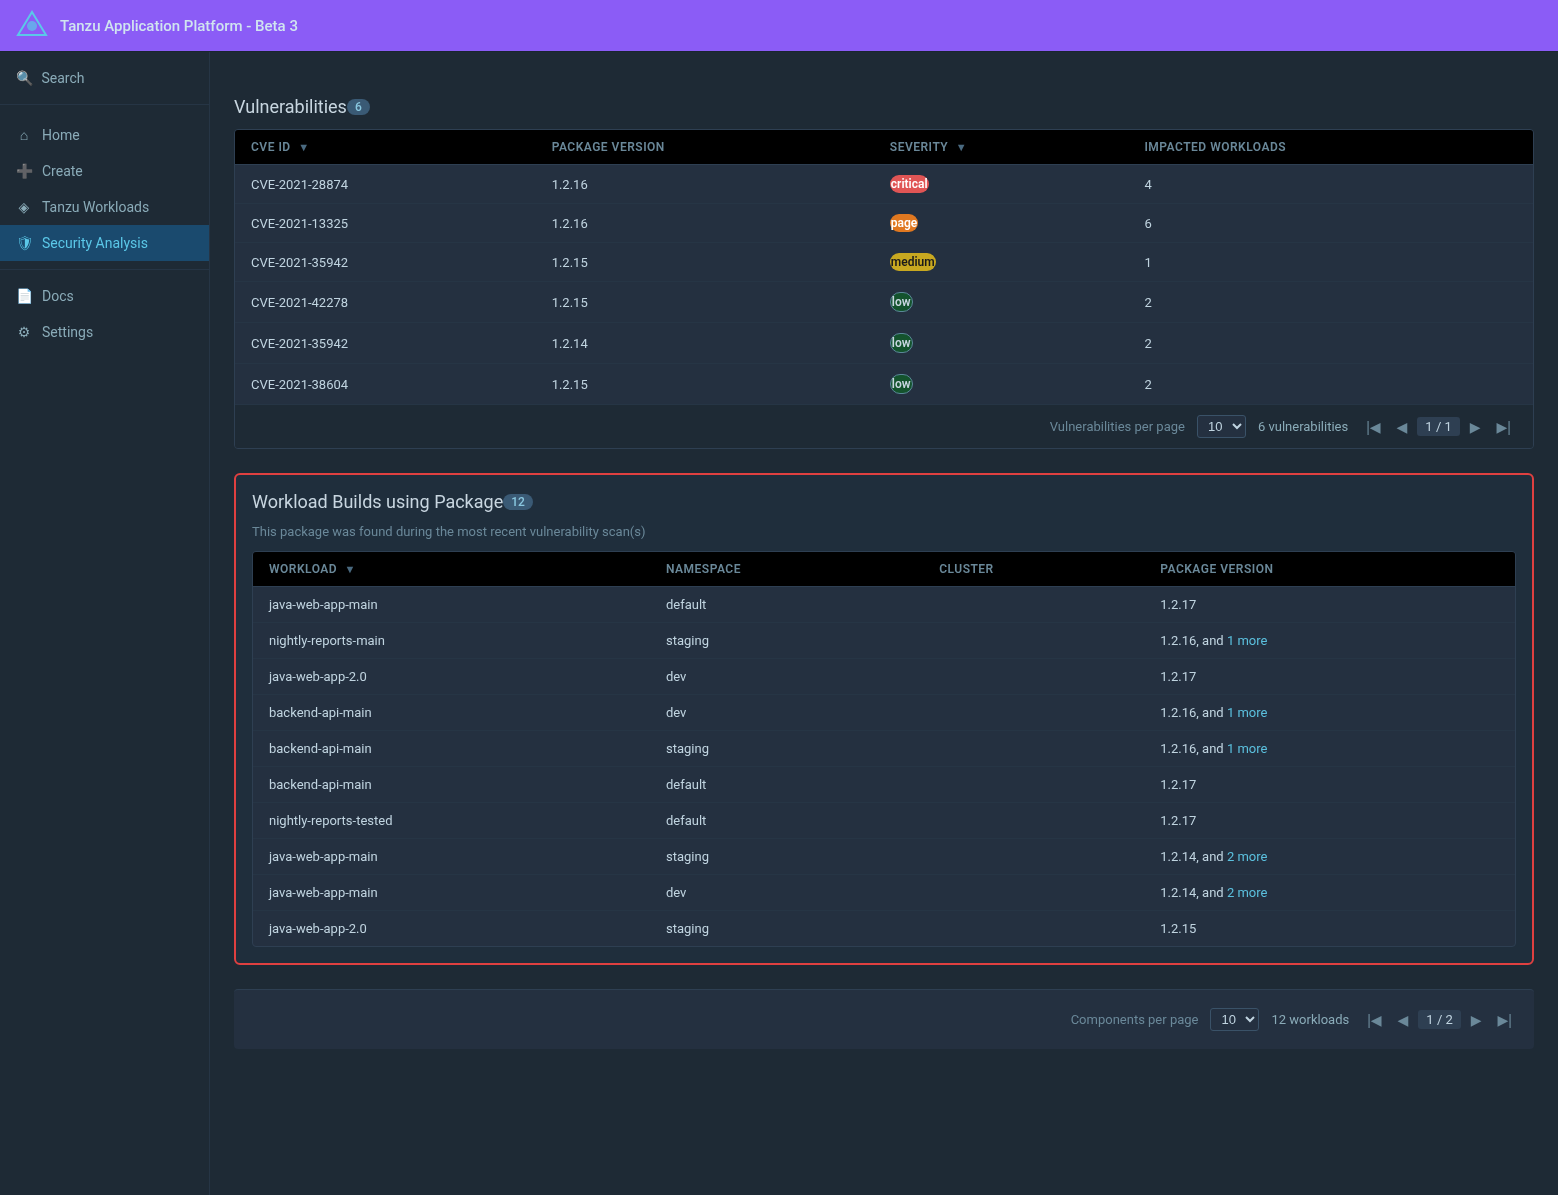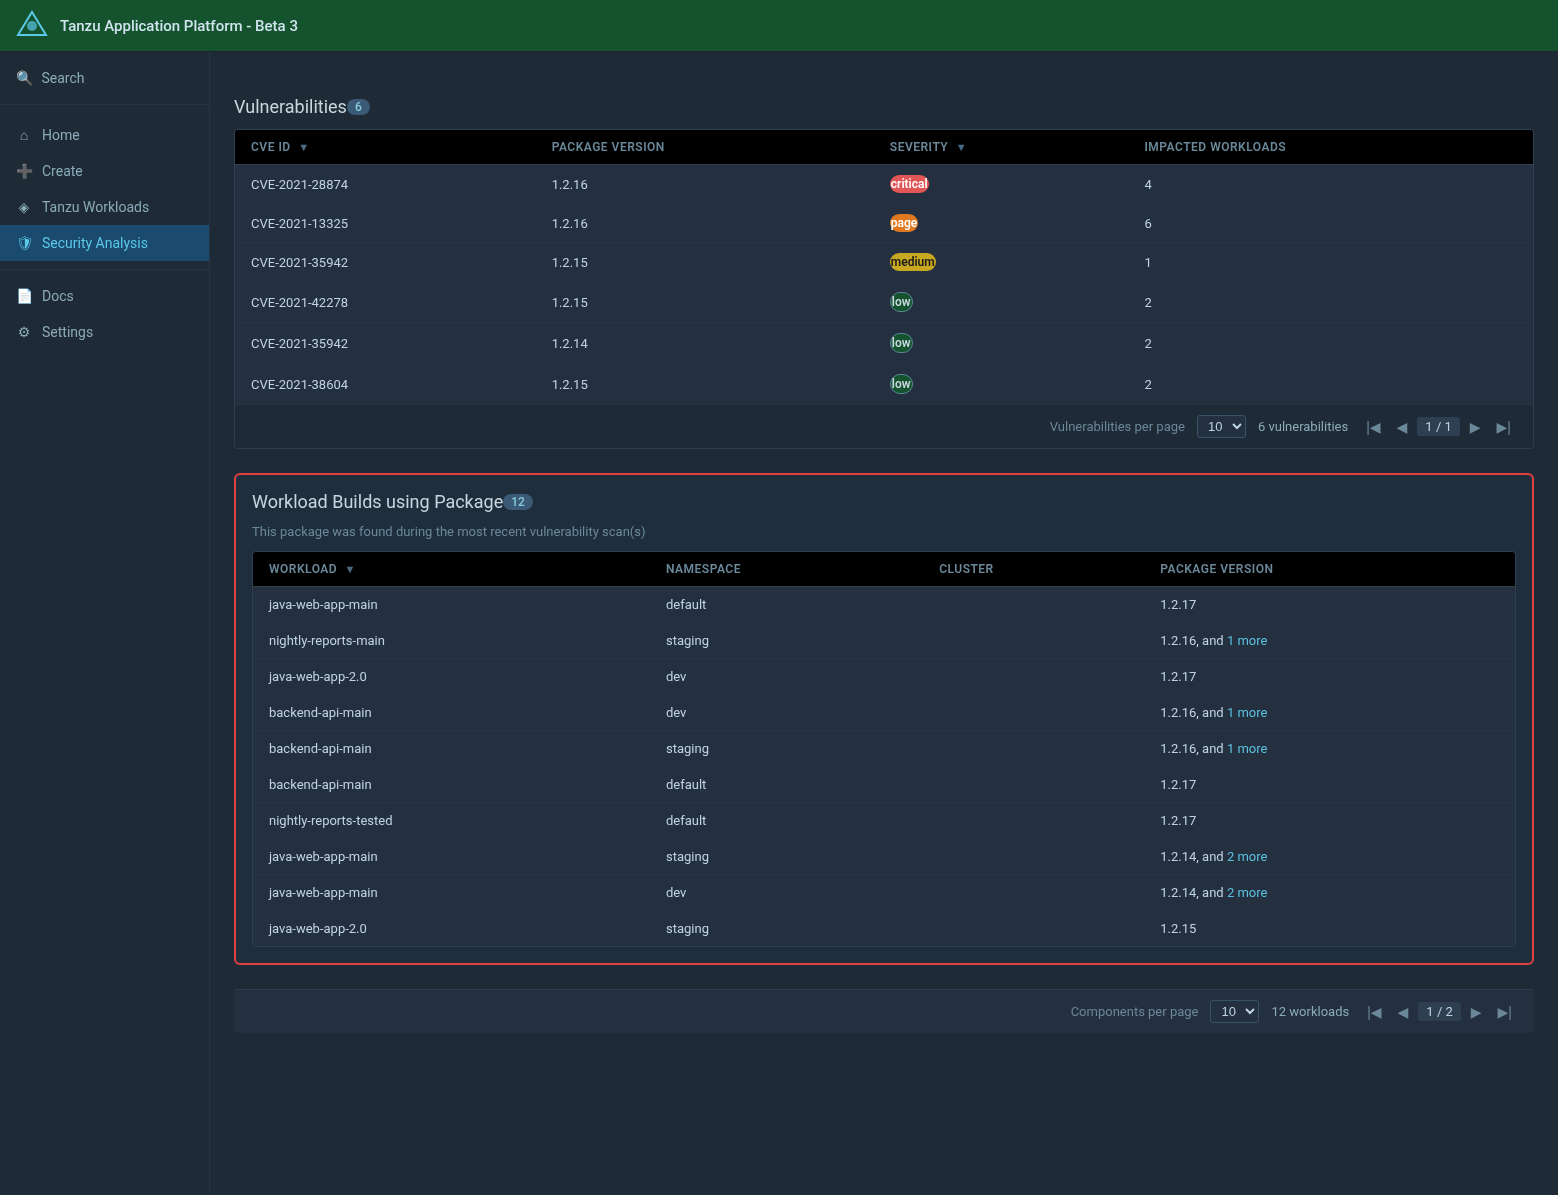--- a/index.html
+++ b/index.html
@@ -15,7 +15,7 @@
 
     
     .topbar {
-      background: #14532d;
+      background: #8b5cf6;
       height: 52px;
       display: flex;
       align-items: center;

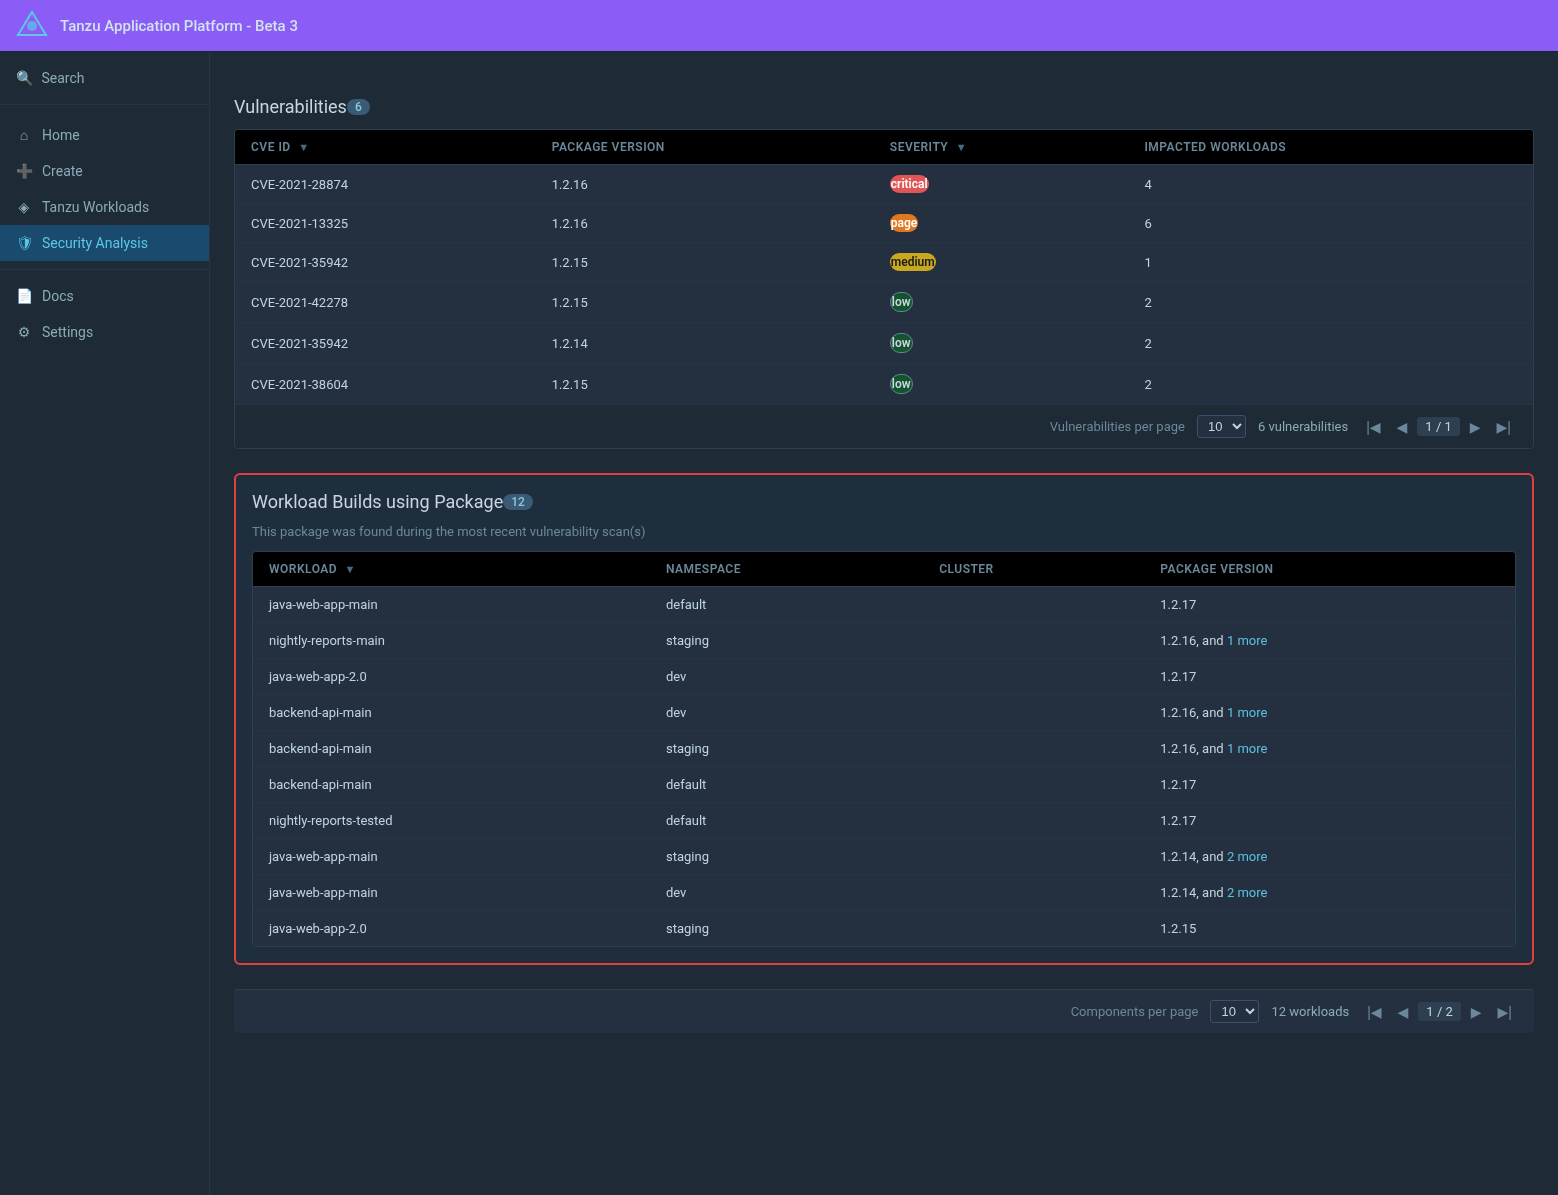--- a/index.html
+++ b/index.html
@@ -286,7 +286,7 @@
       border-top: 1px solid #2e3f52;
       border-radius: 4px;
       margin: 0 24px 16px;
-      padding: 10px 16px;
+      padding: 18px 16px;
       display: flex;
       align-items: center;
       justify-content: flex-end;

